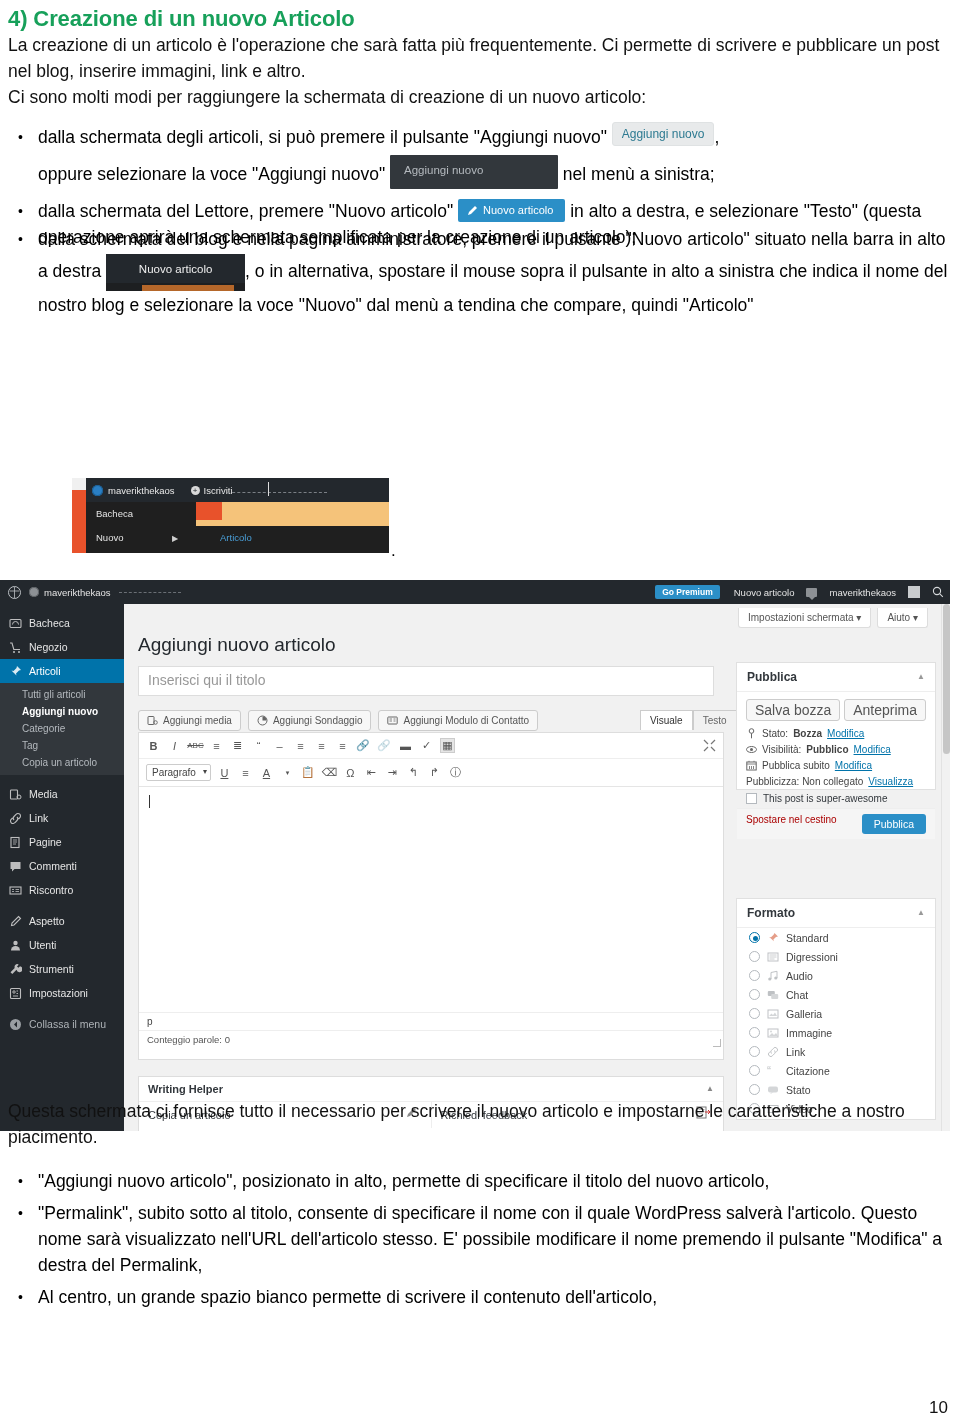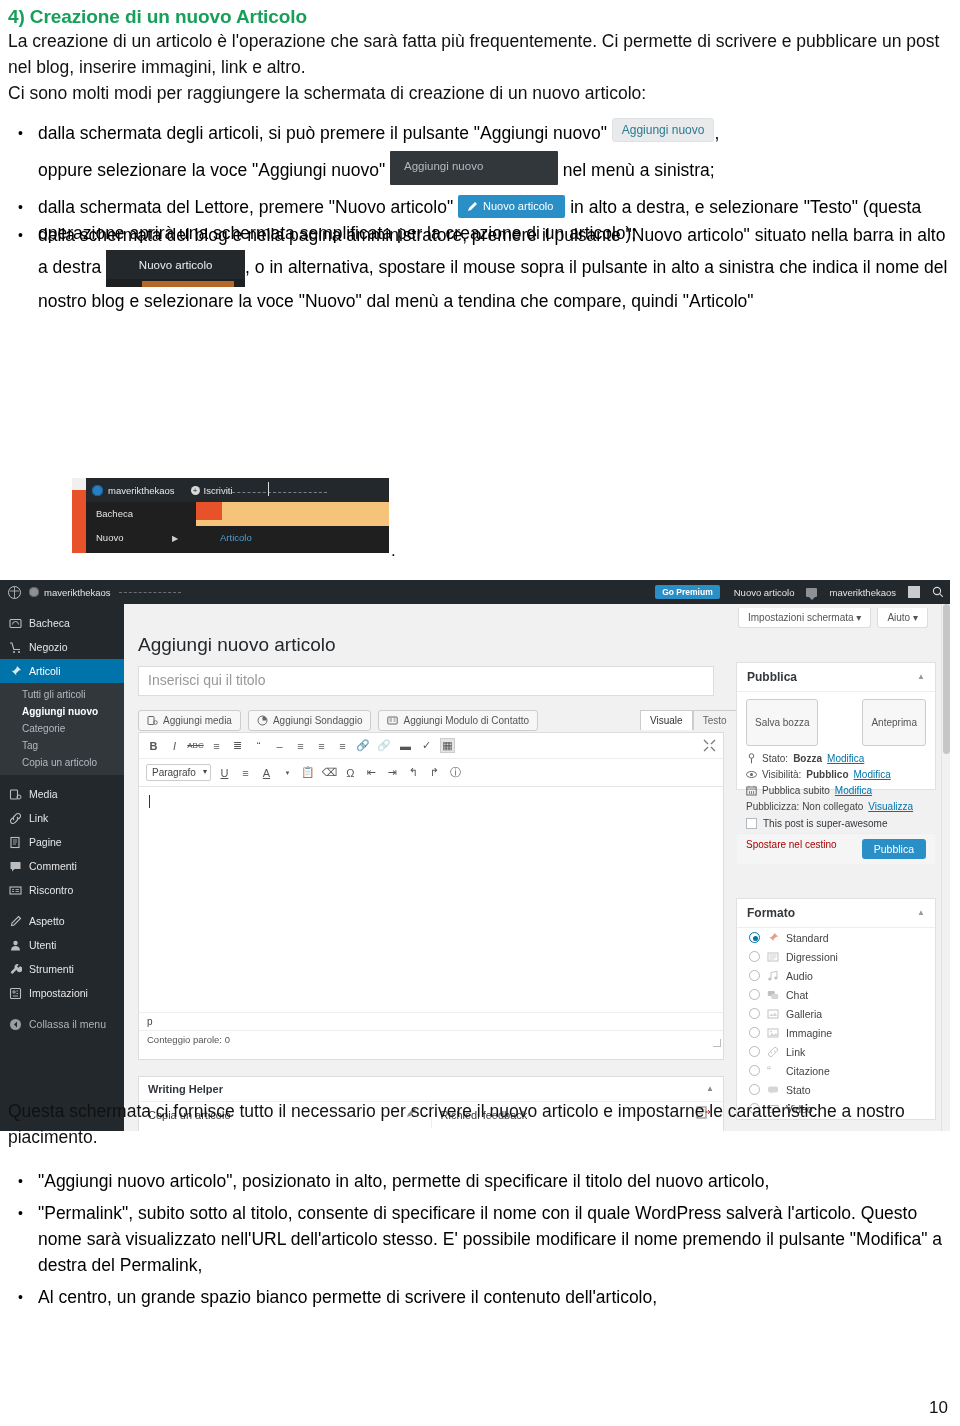--- a/index.html
+++ b/index.html
@@ -18,7 +18,7 @@
   
   h1.doc-title{
     margin:0; padding:6px 0 0 8px;
-    font-size:19px; font-weight:bold; color:#17a05a;
+    font-size:22px; font-weight:bold; color:#17a05a;
     letter-spacing:-0.1px;
   }
   p.para{

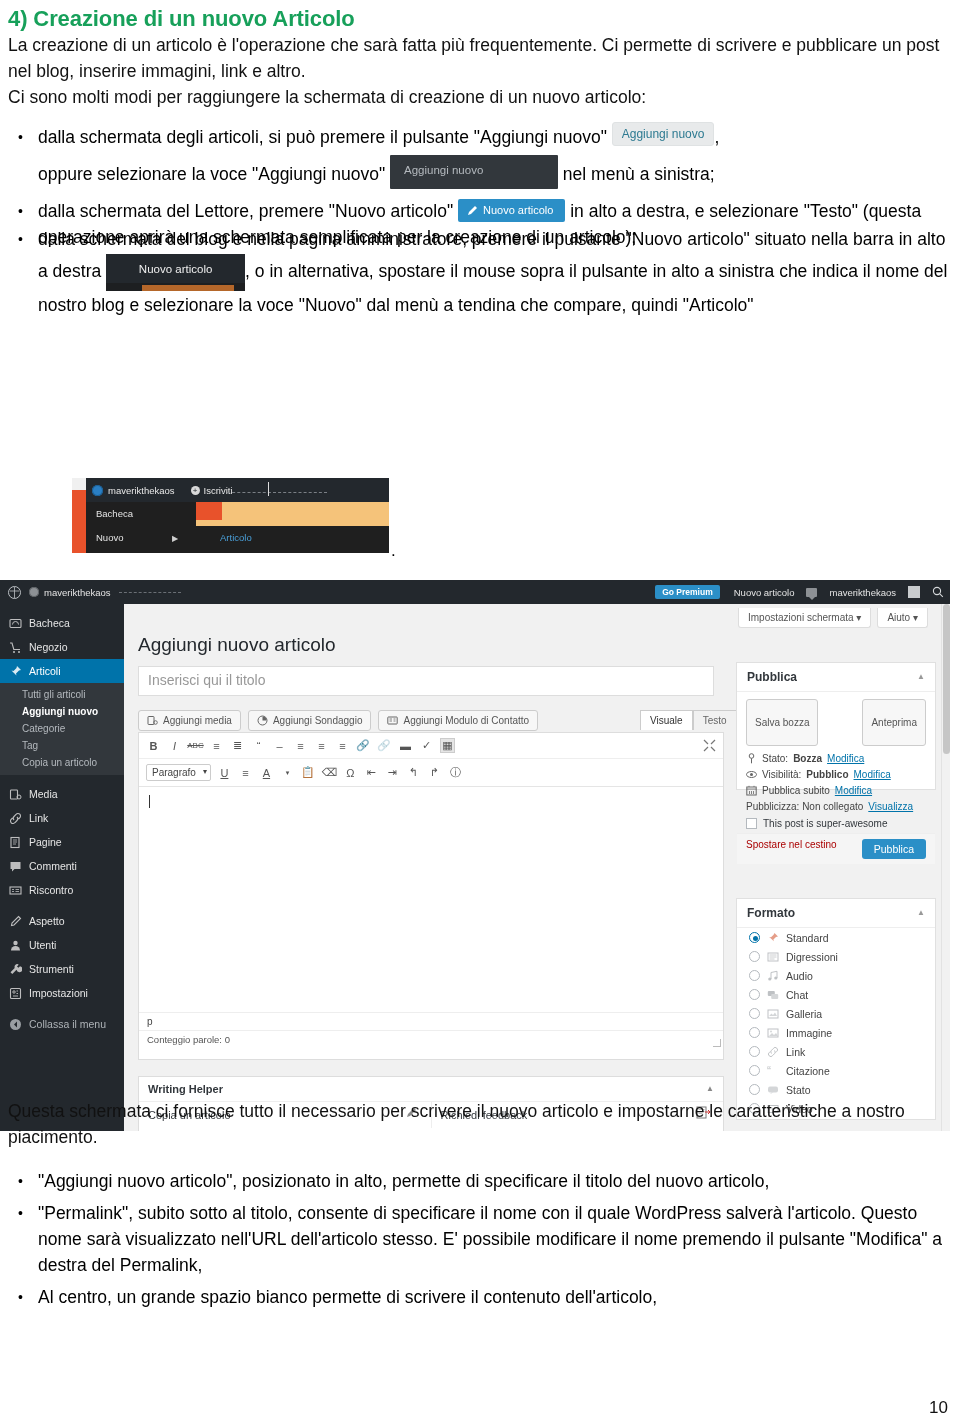--- a/index.html
+++ b/index.html
@@ -275,8 +275,8 @@
   .pub-box{ left:612px; top:58px; height:128px; }
   .pub-row1{ display:flex; justify-content:space-between; padding:7px 9px 4px 9px; }
   .sbtn{
-    border:1px solid #ccc; background:#f7f7f7; border-radius:3px; padding:17px 8px;
-    font-size:10px; color:#555;
+    border:1px solid #ccc; background:#f7f7f7; border-radius:3px; padding:2px 8px;
+    font-size:14px; color:#555;
   }
   .pub-line{ padding:2.5px 9px; font-size:10px; color:#444; display:flex; align-items:center; gap:5px;}
   .pub-line .ic{ width:11px; height:11px; flex:0 0 11px; }

